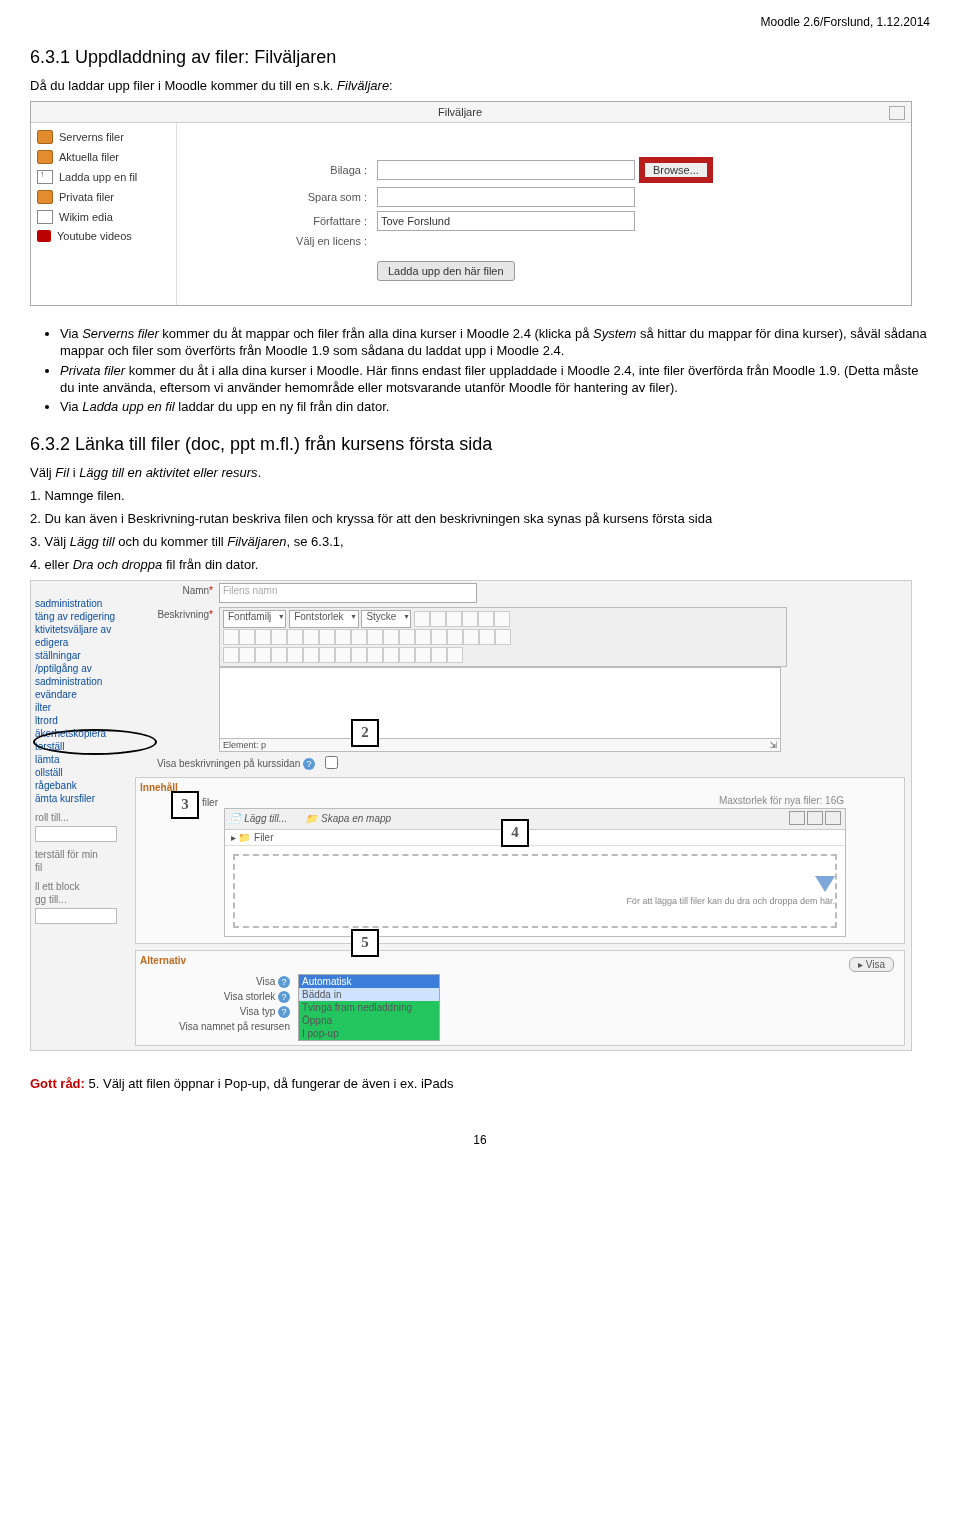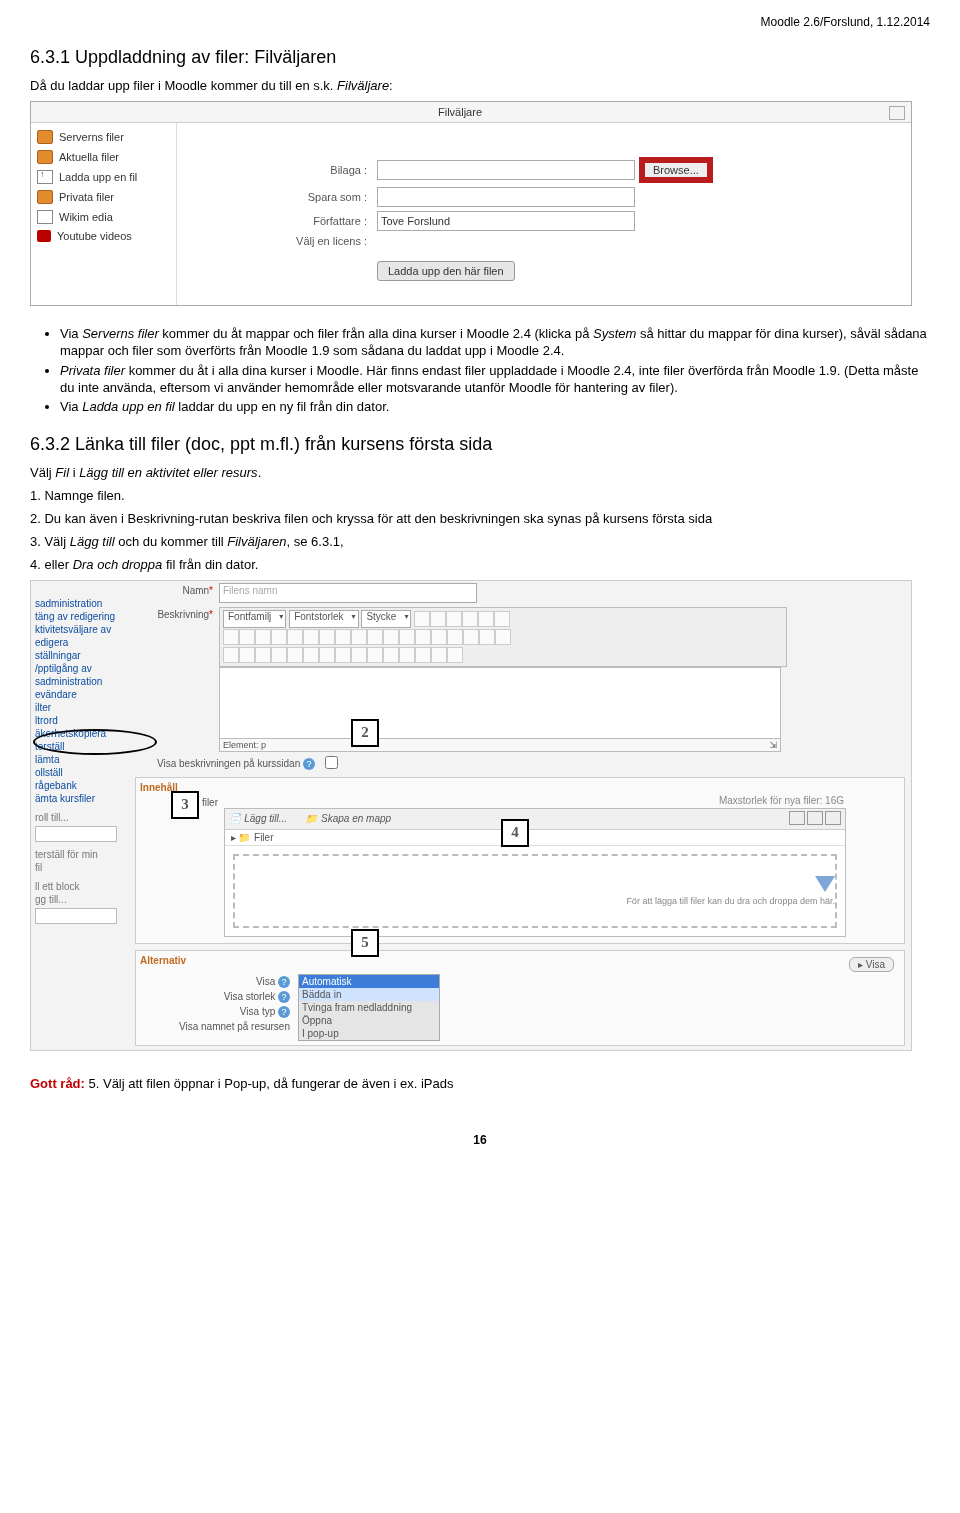--- a/index.html
+++ b/index.html
@@ -149,7 +149,7 @@
   .ed-visa-btn { float:right; border:1px solid #aaa; background:#eee;
     padding:1px 8px; font-size:10px; border-radius:6px; margin:2px 6px;}
   .ed-select {
-    border:1px solid #aaa; background:#e5e5e5; font-size:10px; width:140px;
+    border:1px solid #aaa; background:#22c55e; font-size:10px; width:140px;
     display:inline-block; vertical-align:top;
   }
   .ed-select .sel { background:#3b7dd8; color:#fff; padding:1px 3px;}

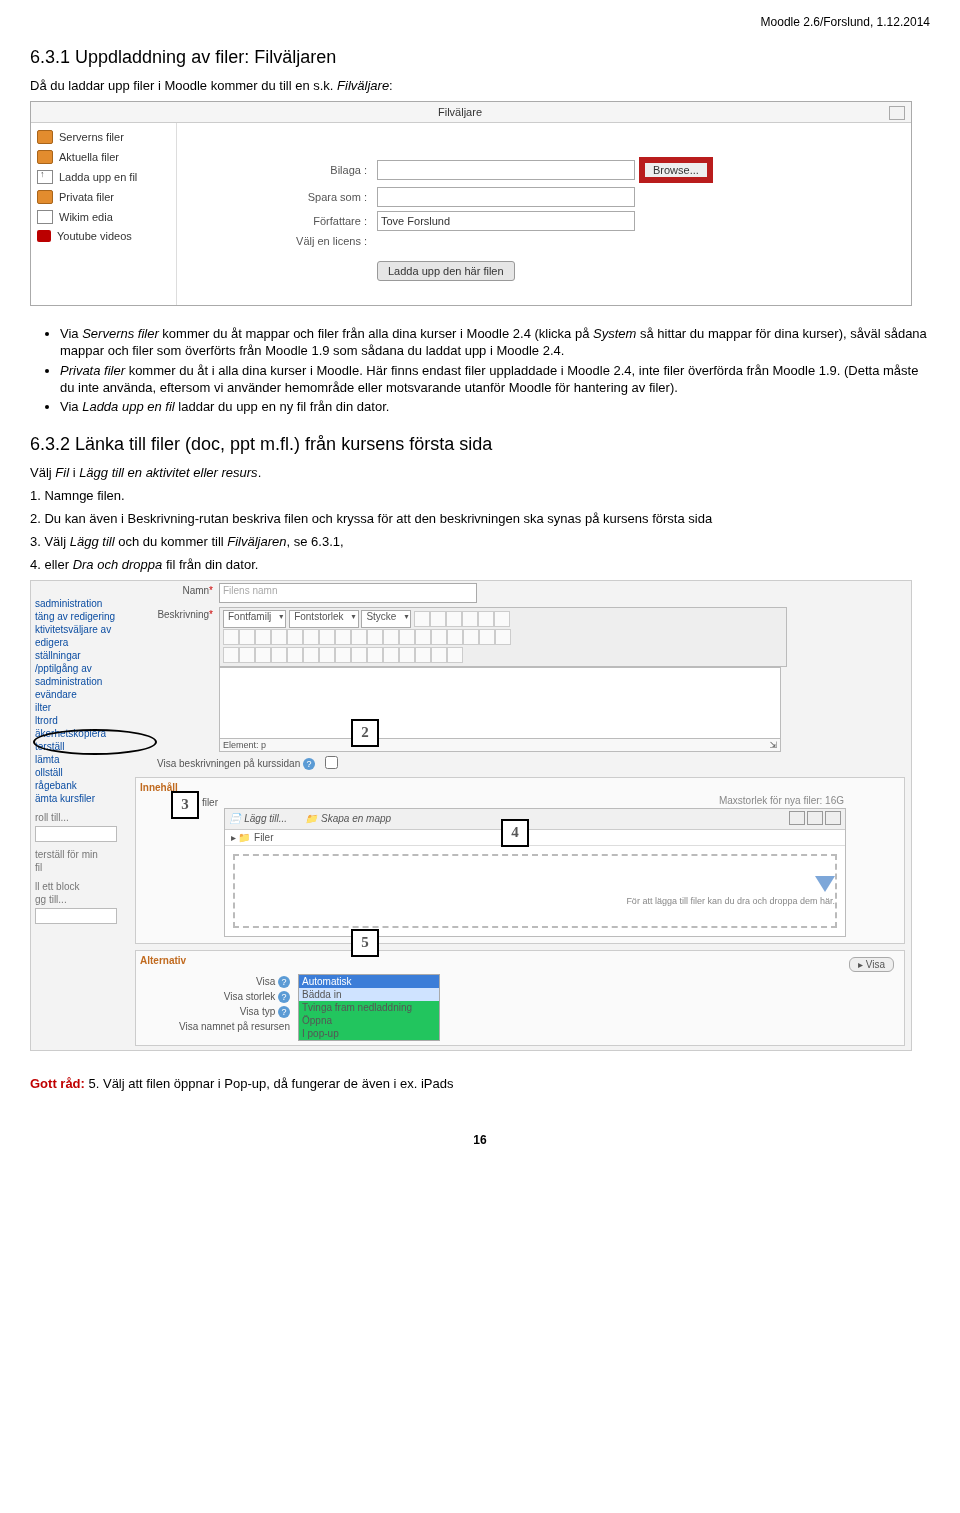--- a/index.html
+++ b/index.html
@@ -170,7 +170,7 @@
 
   .gott { margin-top:25px; }
   .gott .label { color:#c00000; font-weight:bold; }
-  .pagenum { text-align:center; margin-top:40px; font-size:12px;font-weight:bold;}
+  .pagenum { text-align:center; margin-top:40px; font-size:12px;}
 </style>
 </head>
 <body>

